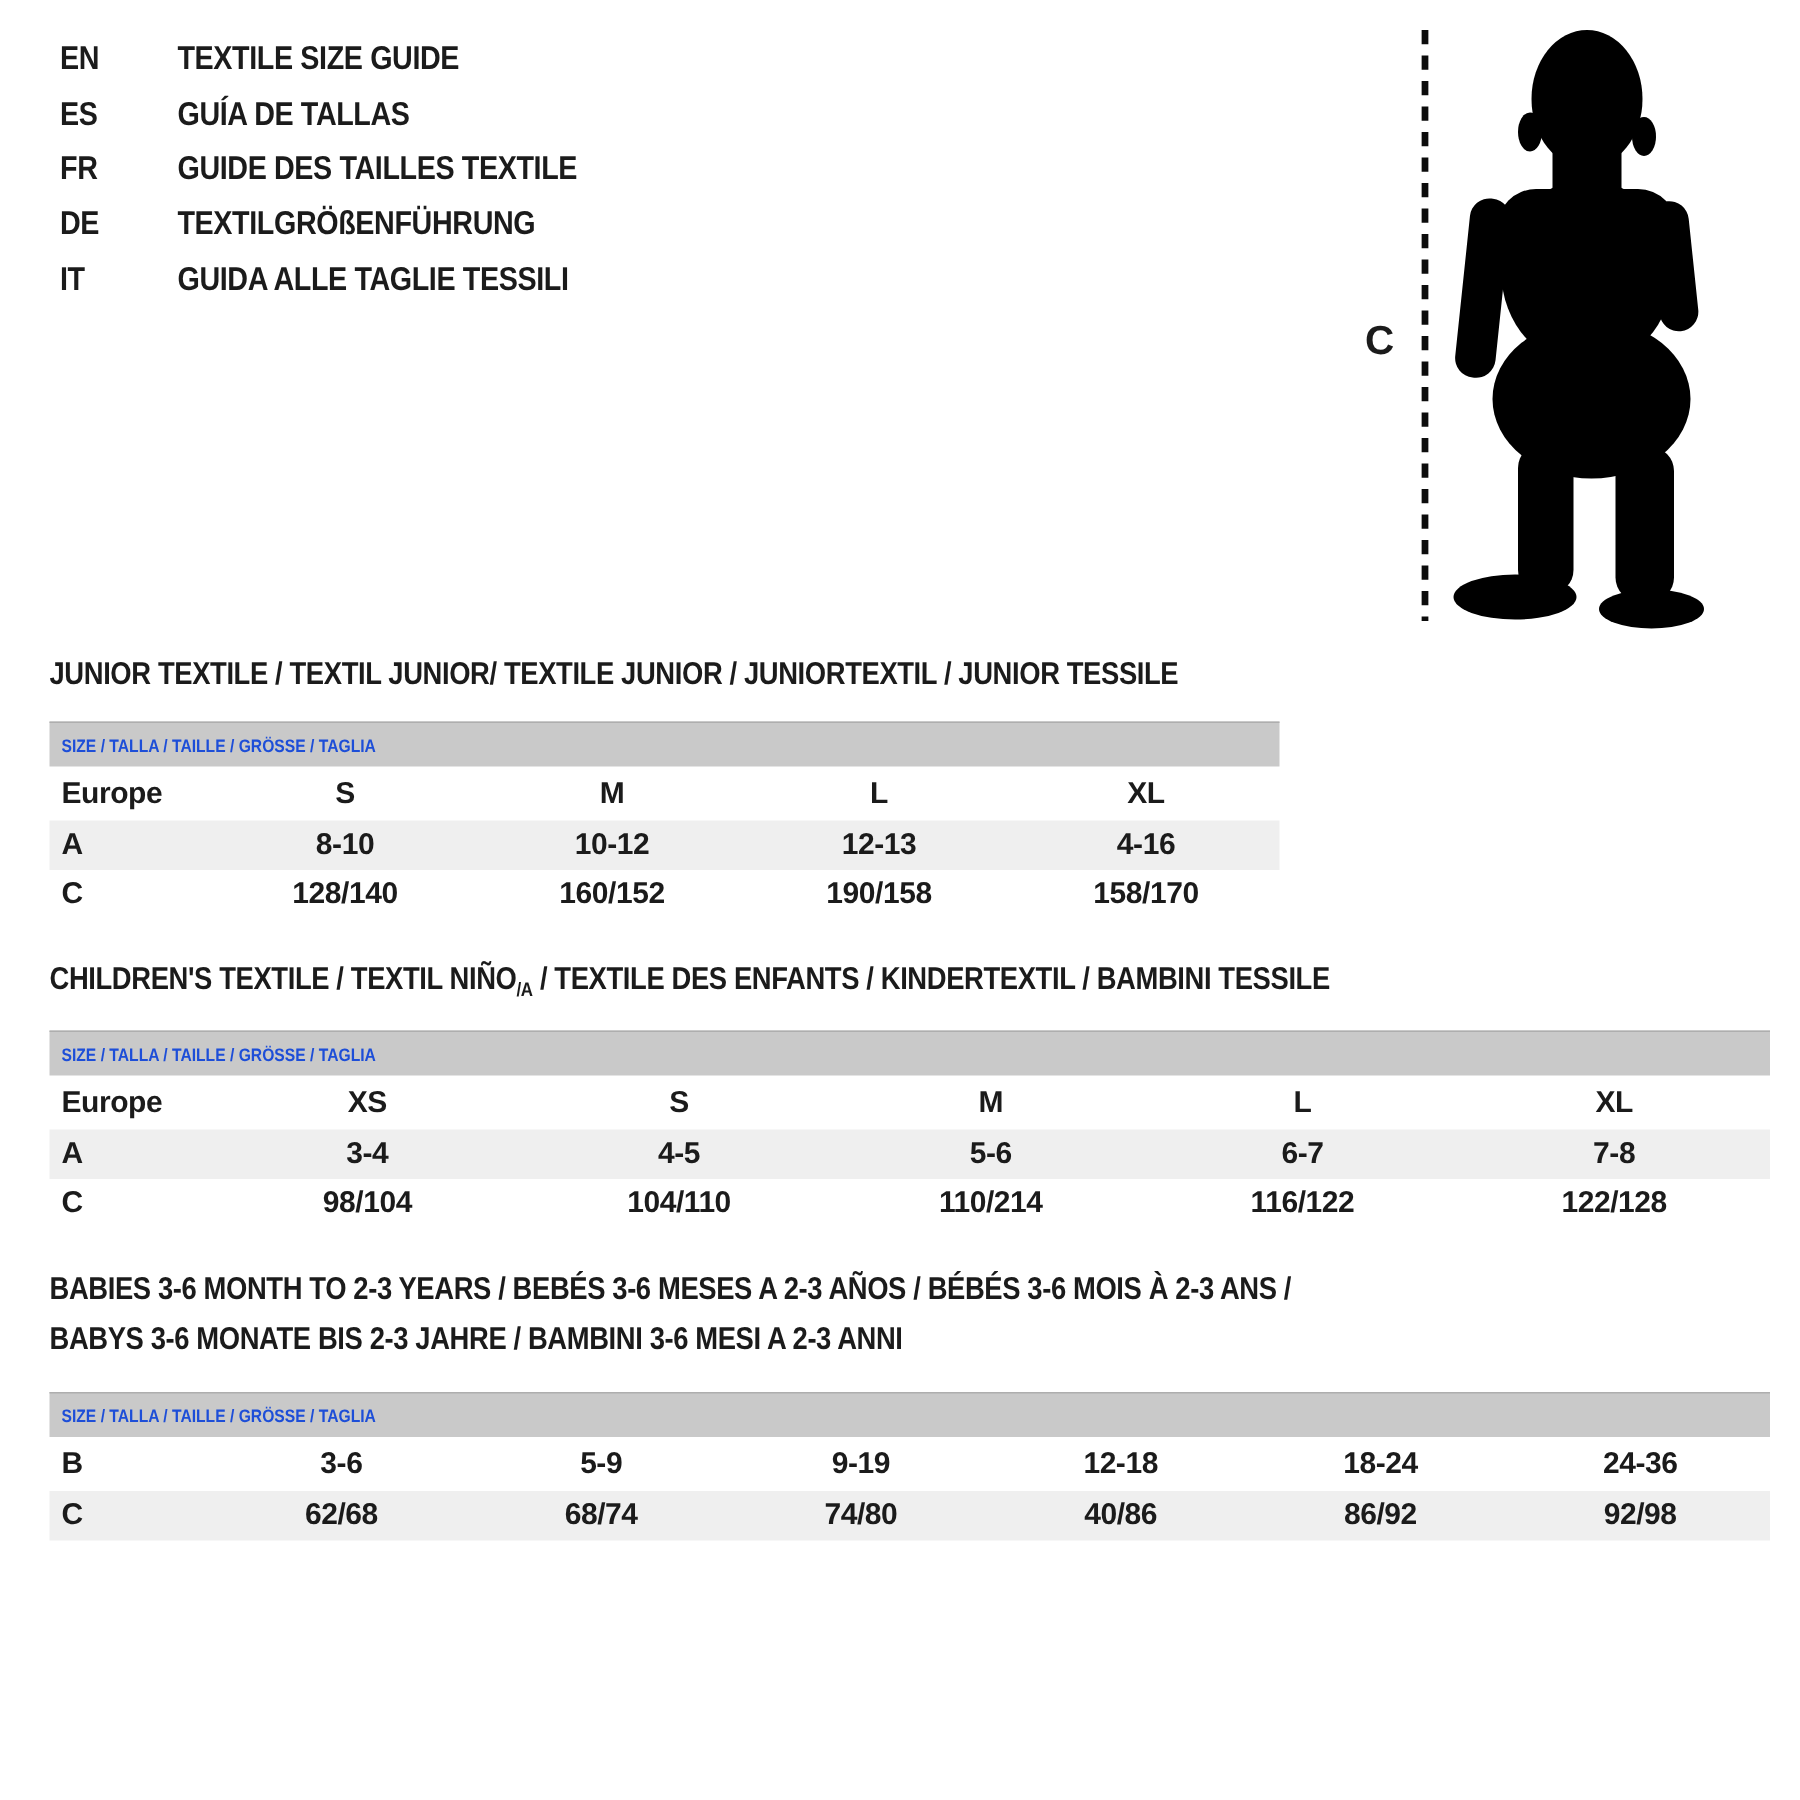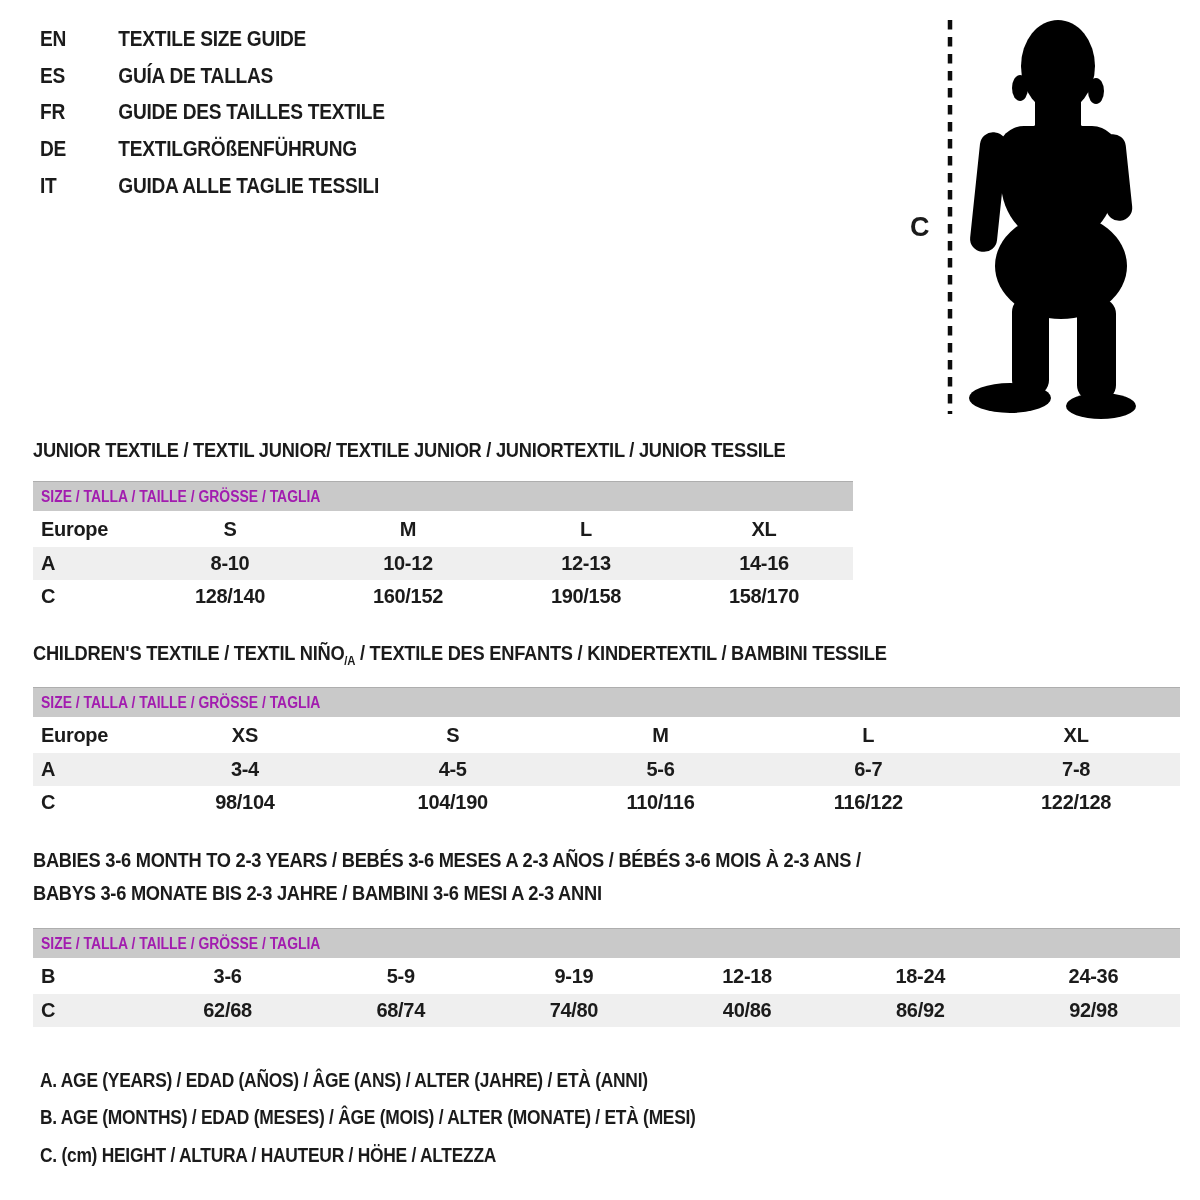--- a/index.html
+++ b/index.html
@@ -35,7 +35,7 @@
   #sec-children .tbl{top:51px;}
   #sec-babies .tbl{top:85px;}
   .tbl-head{height:29px; background:var(--bar,#c9c9c9); border-top:1px solid #aeaeae;
-            display:flex; align-items:center; padding-left:8px; font-size:16px; color:#a21caf;}
+            display:flex; align-items:center; padding-left:8px; font-size:12px; color:#1d4ed8;}
   .tbl-body{margin-top:1px;}
   .trow{display:flex; align-items:center; height:33px; font-size:20px; letter-spacing:-0.3px;}
   .trow:first-child{height:35px;}

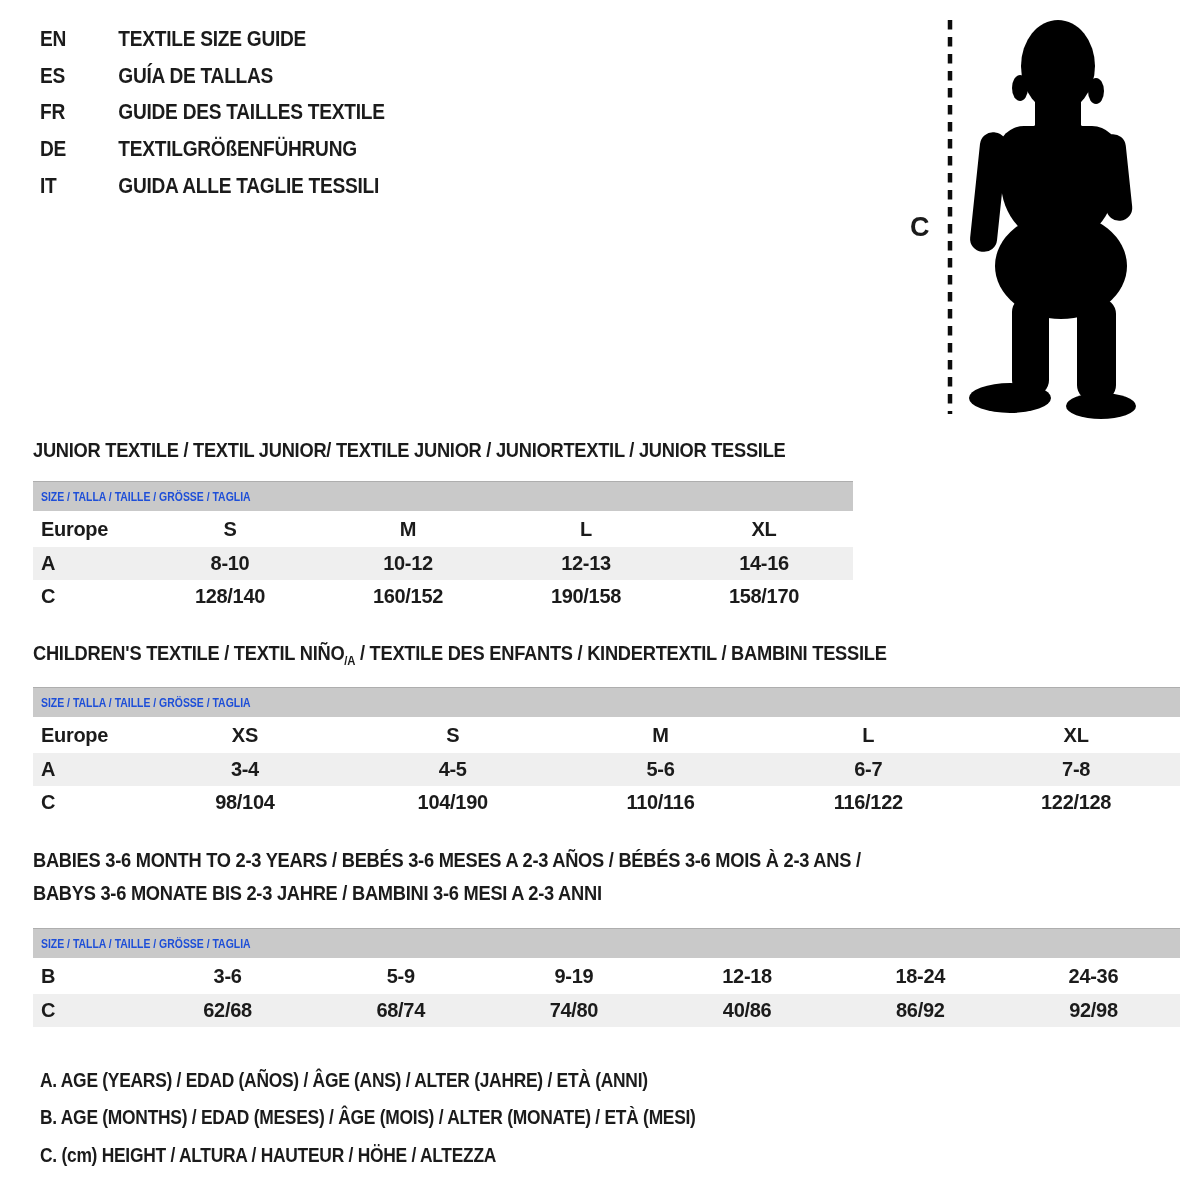--- a/index.html
+++ b/index.html
@@ -117,7 +117,7 @@
             <div class="cell">8-10</div>
             <div class="cell">10-12</div>
             <div class="cell">12-13</div>
-            <div class="cell">14-16</div>
+            <div class="cell">4-16</div>
           </div>
           <div class="trow">
             <div class="cell lbl">C</div>

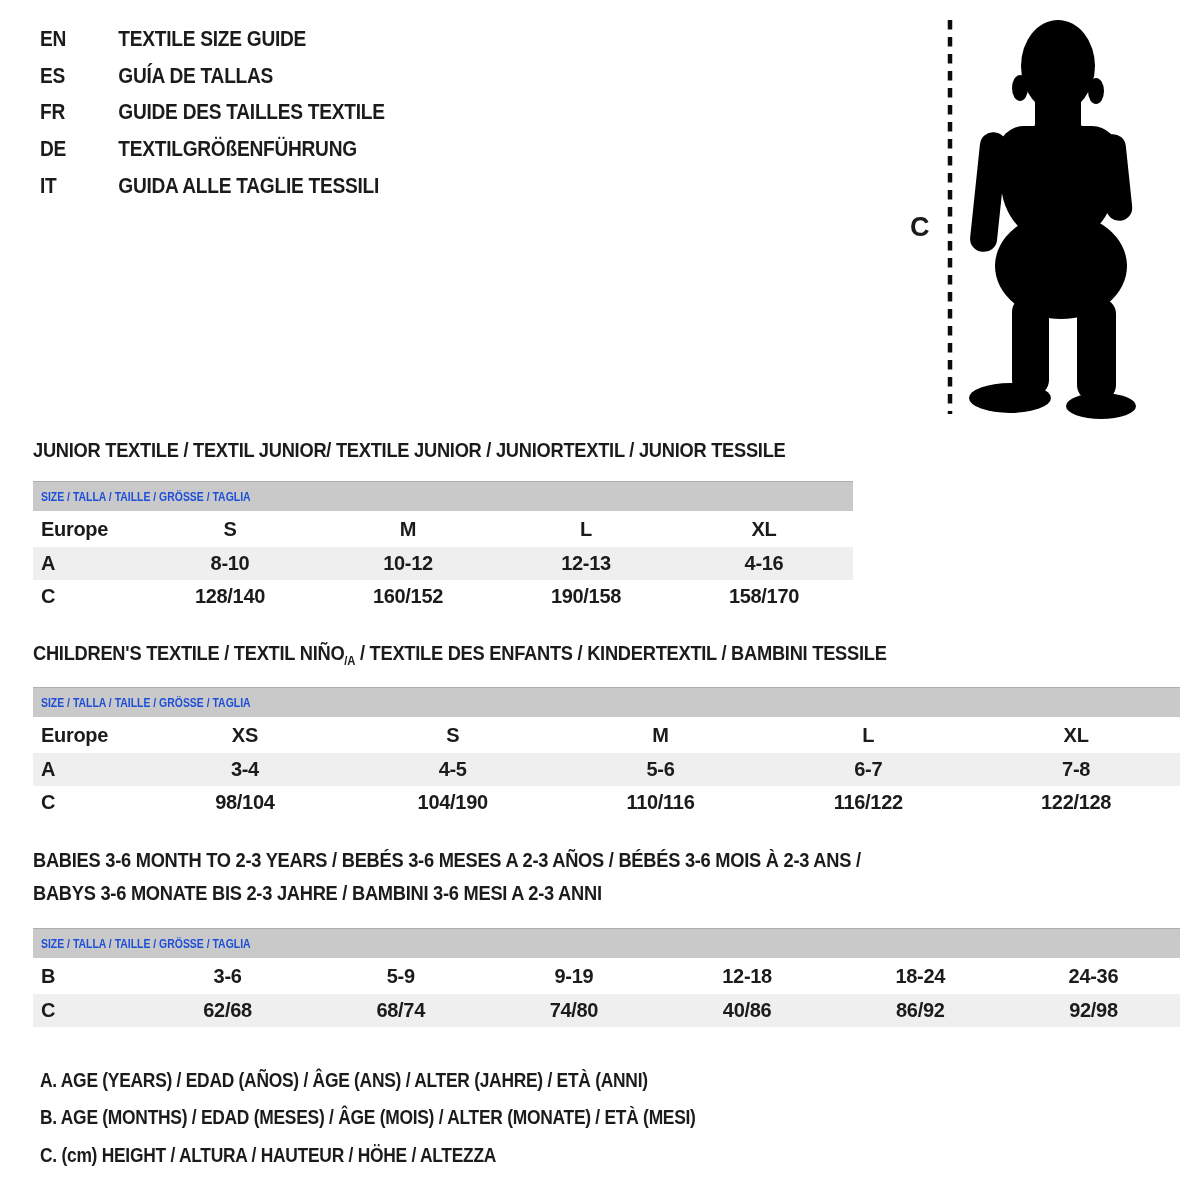--- a/index.html
+++ b/index.html
@@ -156,7 +156,7 @@
           <div class="trow">
             <div class="cell lbl">C</div>
             <div class="cell">98/104</div>
-            <div class="cell">104/190</div>
+            <div class="cell">104/110</div>
             <div class="cell">110/116</div>
             <div class="cell">116/122</div>
             <div class="cell">122/128</div>

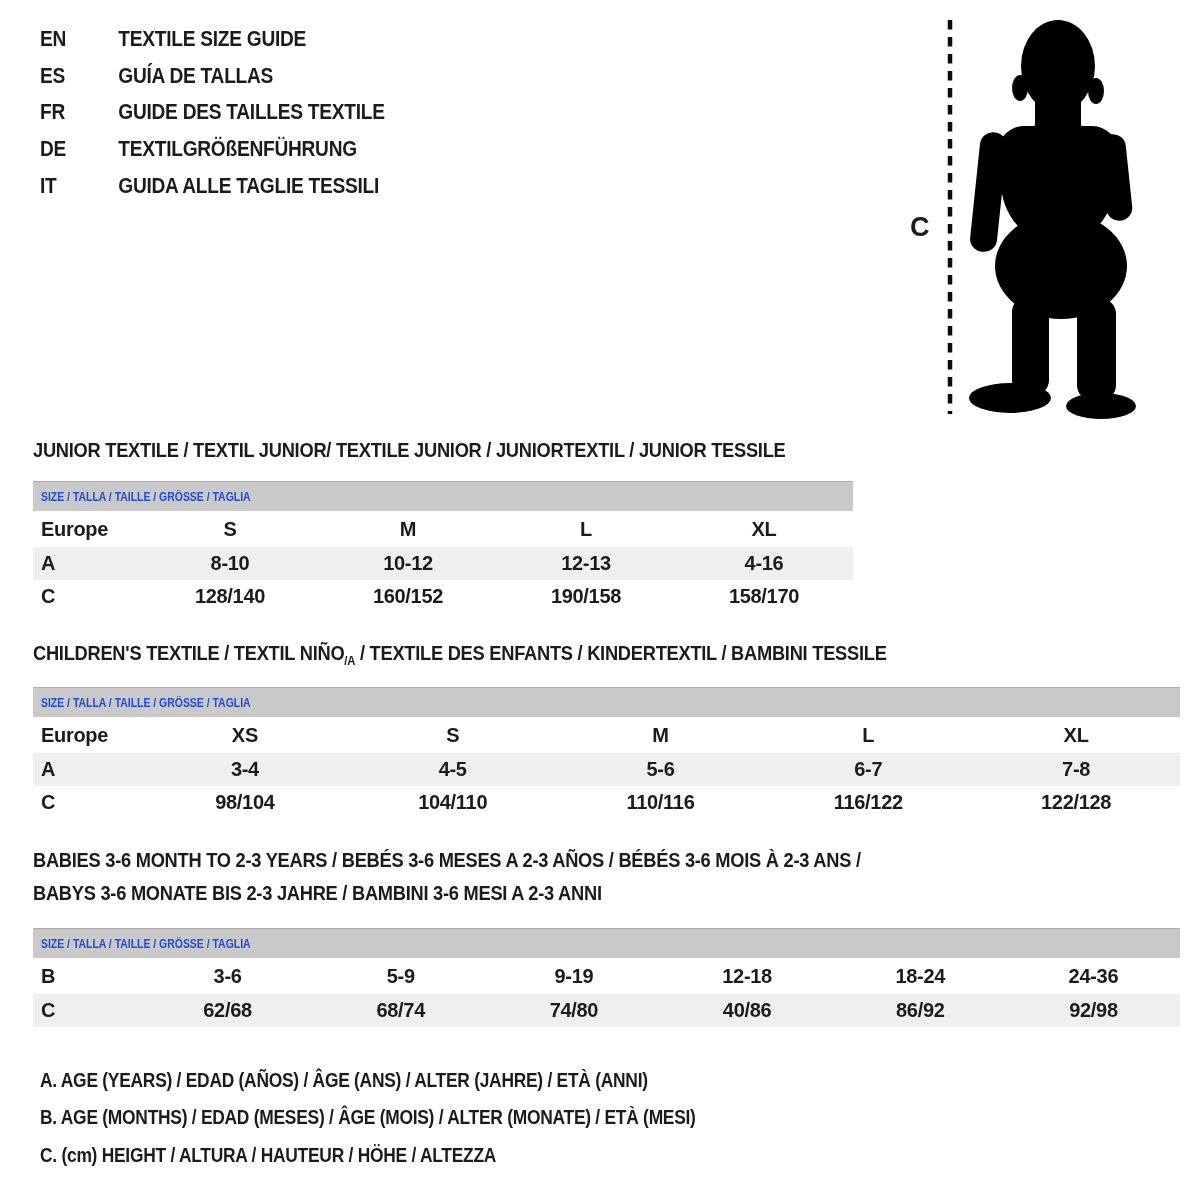--- a/index.html
+++ b/index.html
@@ -157,7 +157,7 @@
             <div class="cell lbl">C</div>
             <div class="cell">98/104</div>
             <div class="cell">104/110</div>
-            <div class="cell">110/116</div>
+            <div class="cell">110/214</div>
             <div class="cell">116/122</div>
             <div class="cell">122/128</div>
           </div>

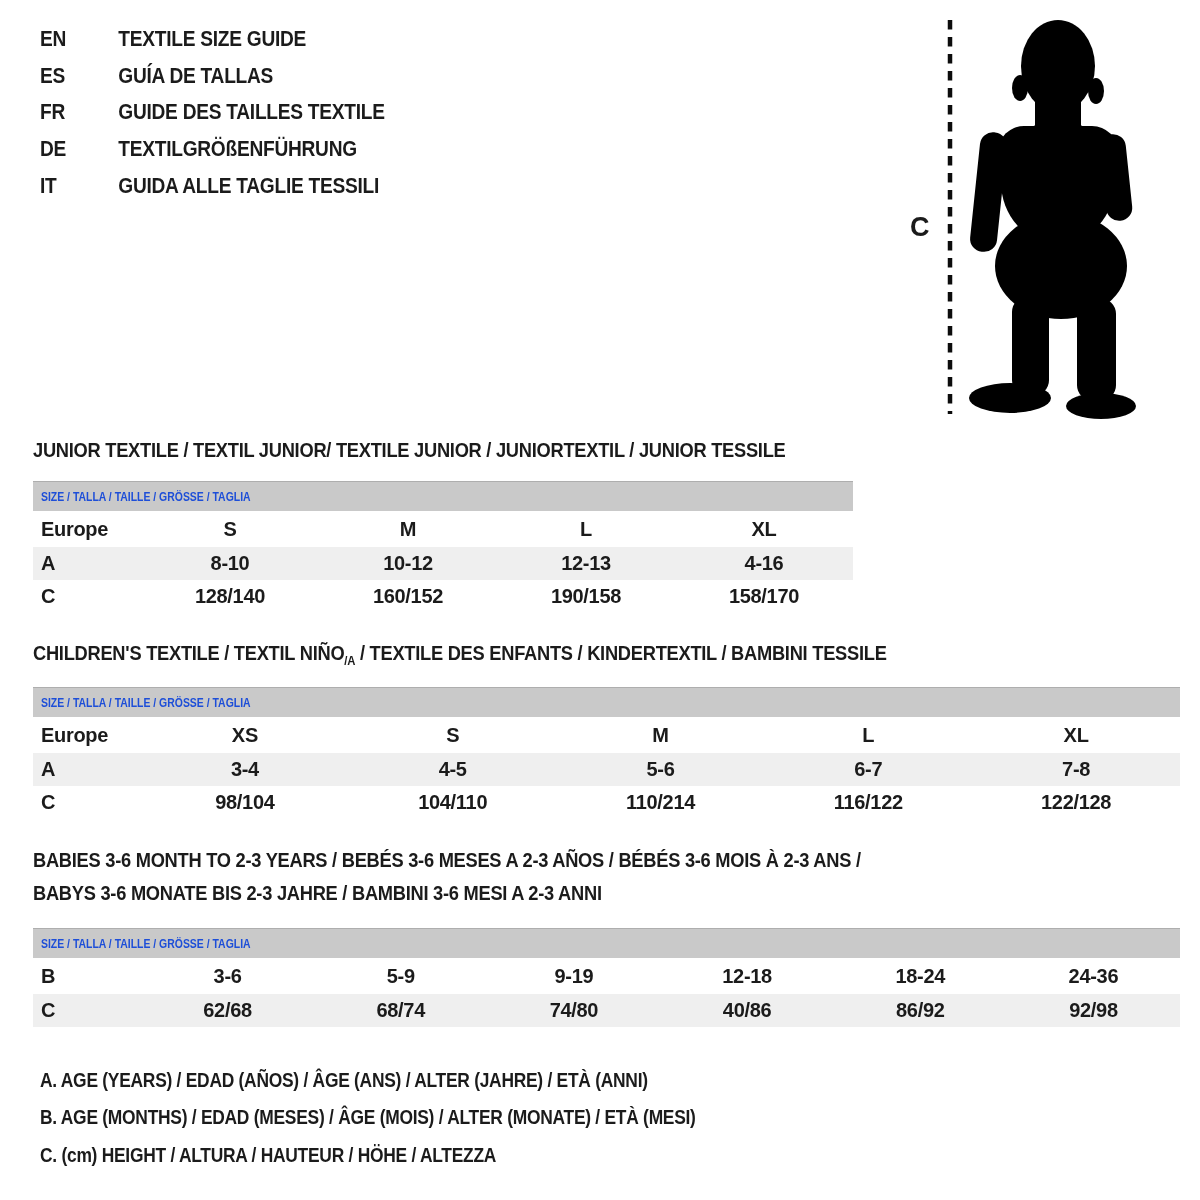--- a/index.html
+++ b/index.html
@@ -197,11 +197,6 @@
     </div>
   </section>
 
-  <div class="notes">
-    <div class="note-line">A. AGE (YEARS) / EDAD (AÑOS) / ÂGE (ANS) / ALTER (JAHRE) / ETÀ (ANNI)</div>
-    <div class="note-line">B. AGE (MONTHS) / EDAD (MESES) / ÂGE (MOIS) / ALTER (MONATE) / ETÀ (MESI)</div>
-    <div class="note-line">C. (cm) HEIGHT / ALTURA / HAUTEUR / HÖHE / ALTEZZA</div>
-  </div>
 
 </div>
 

